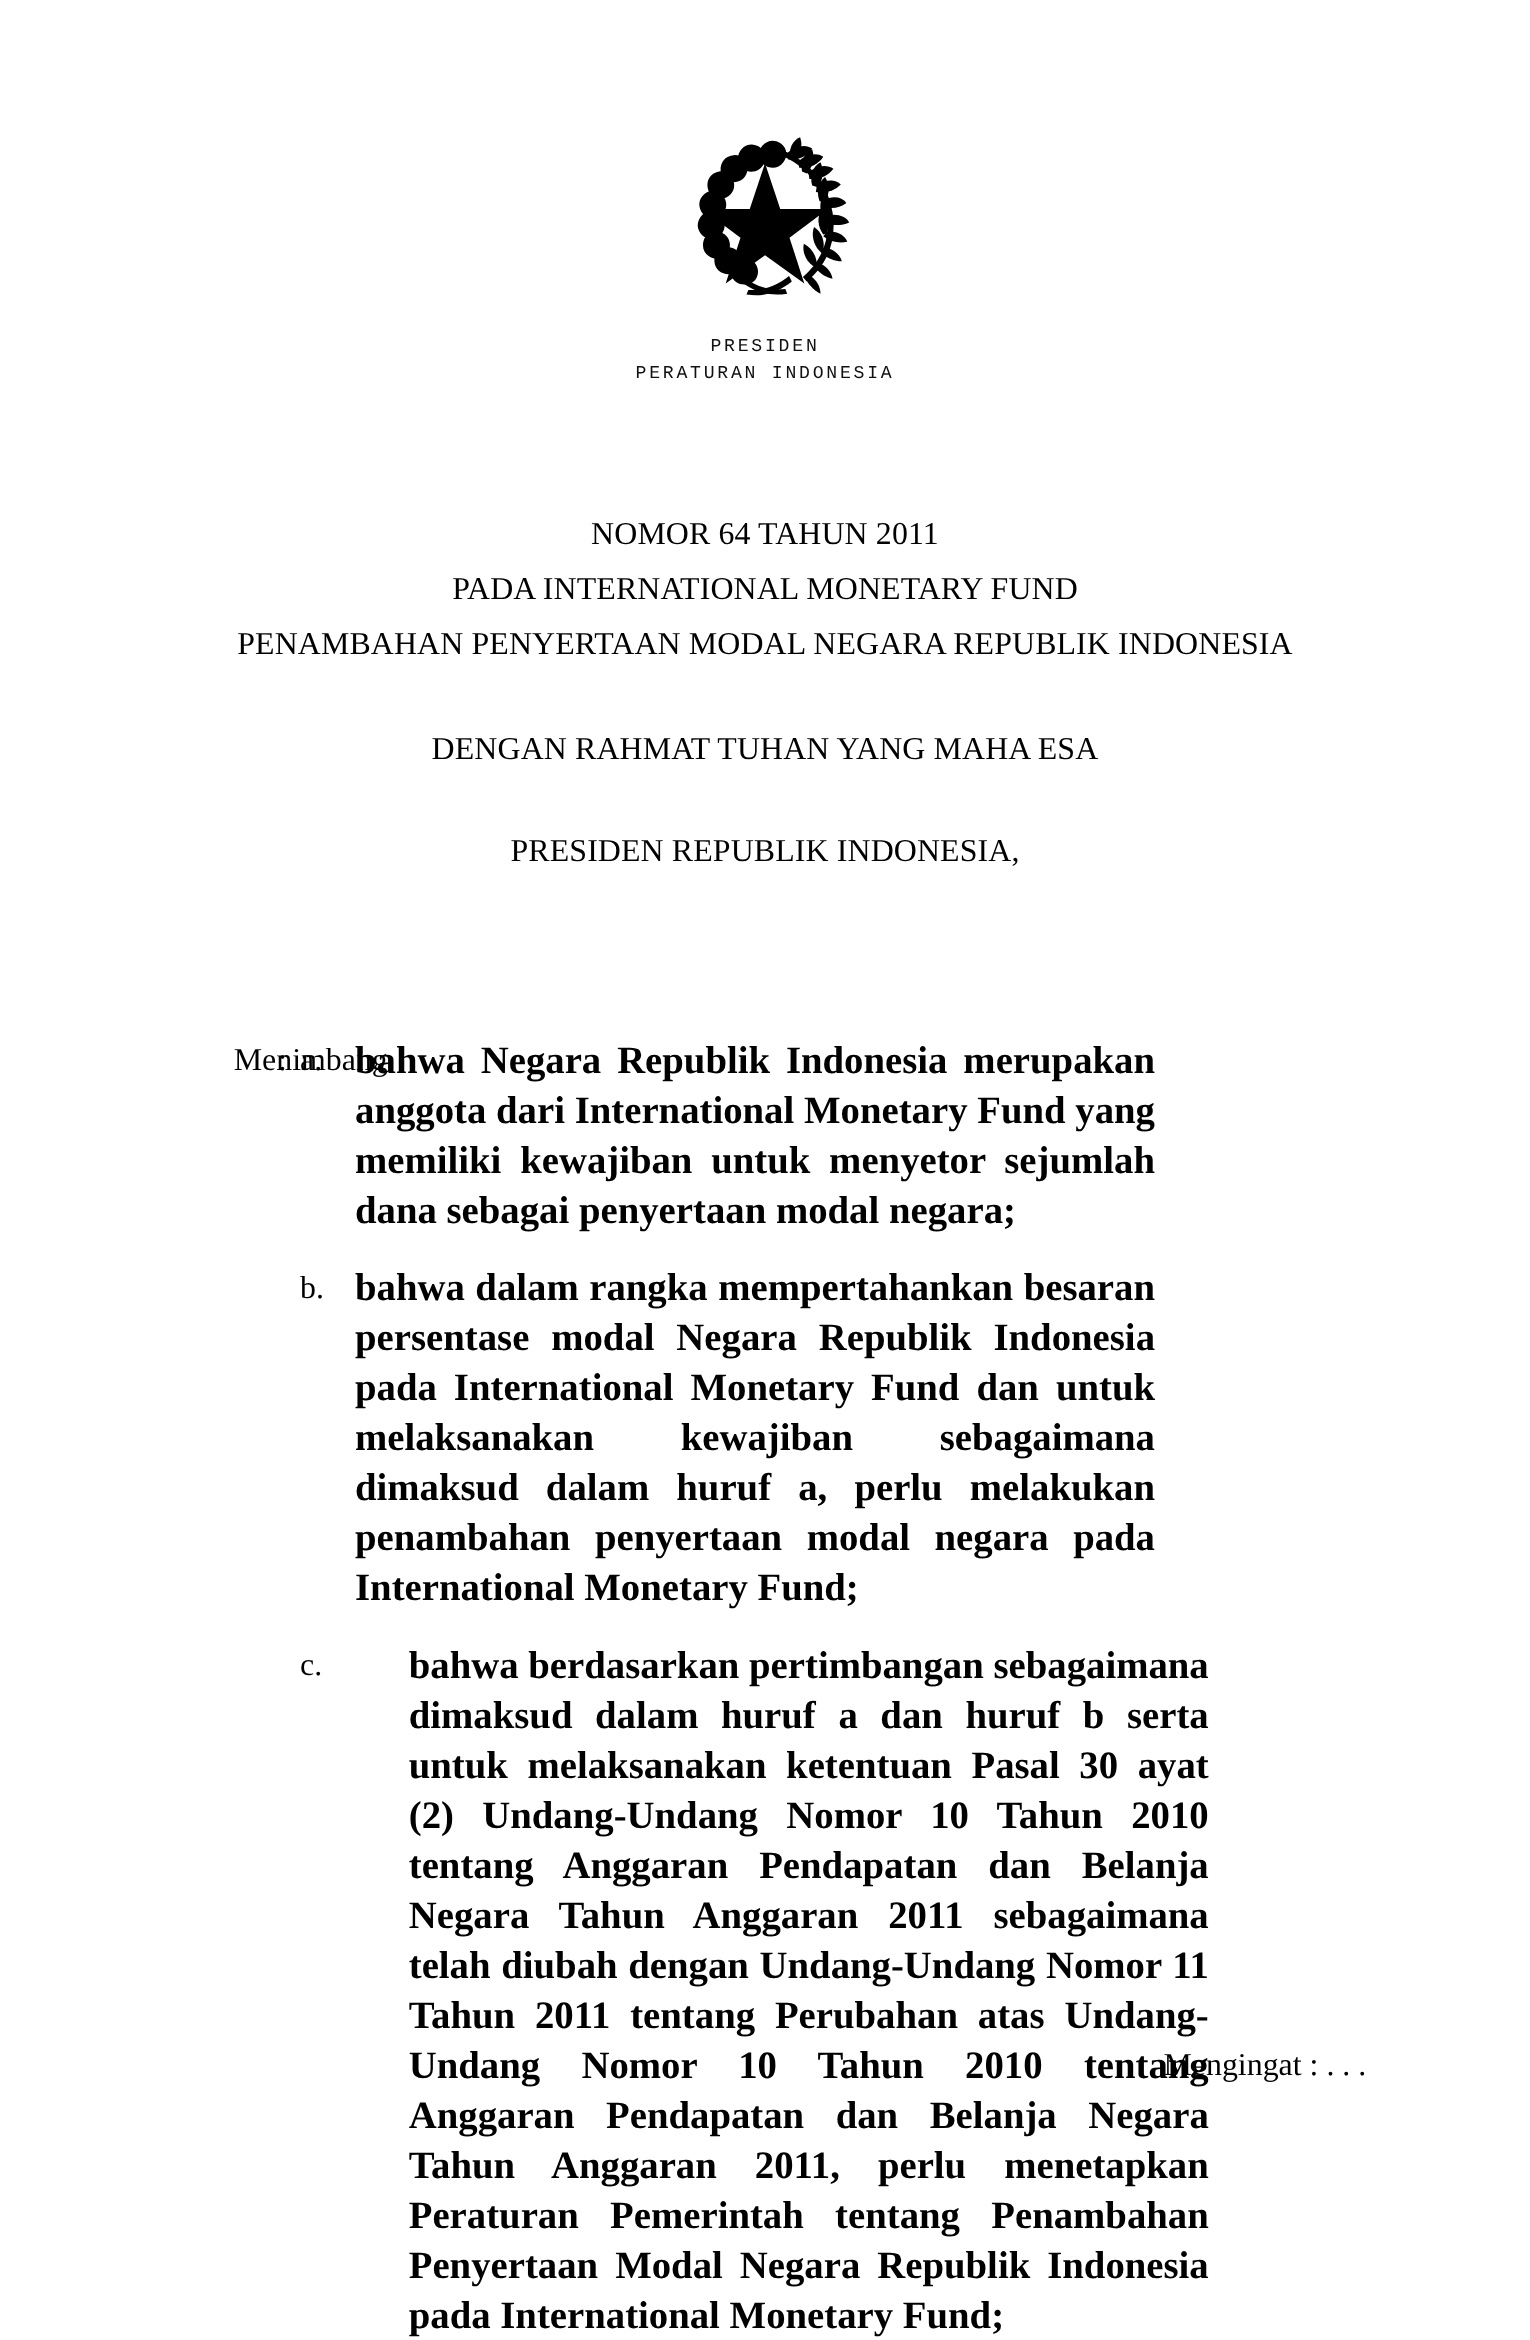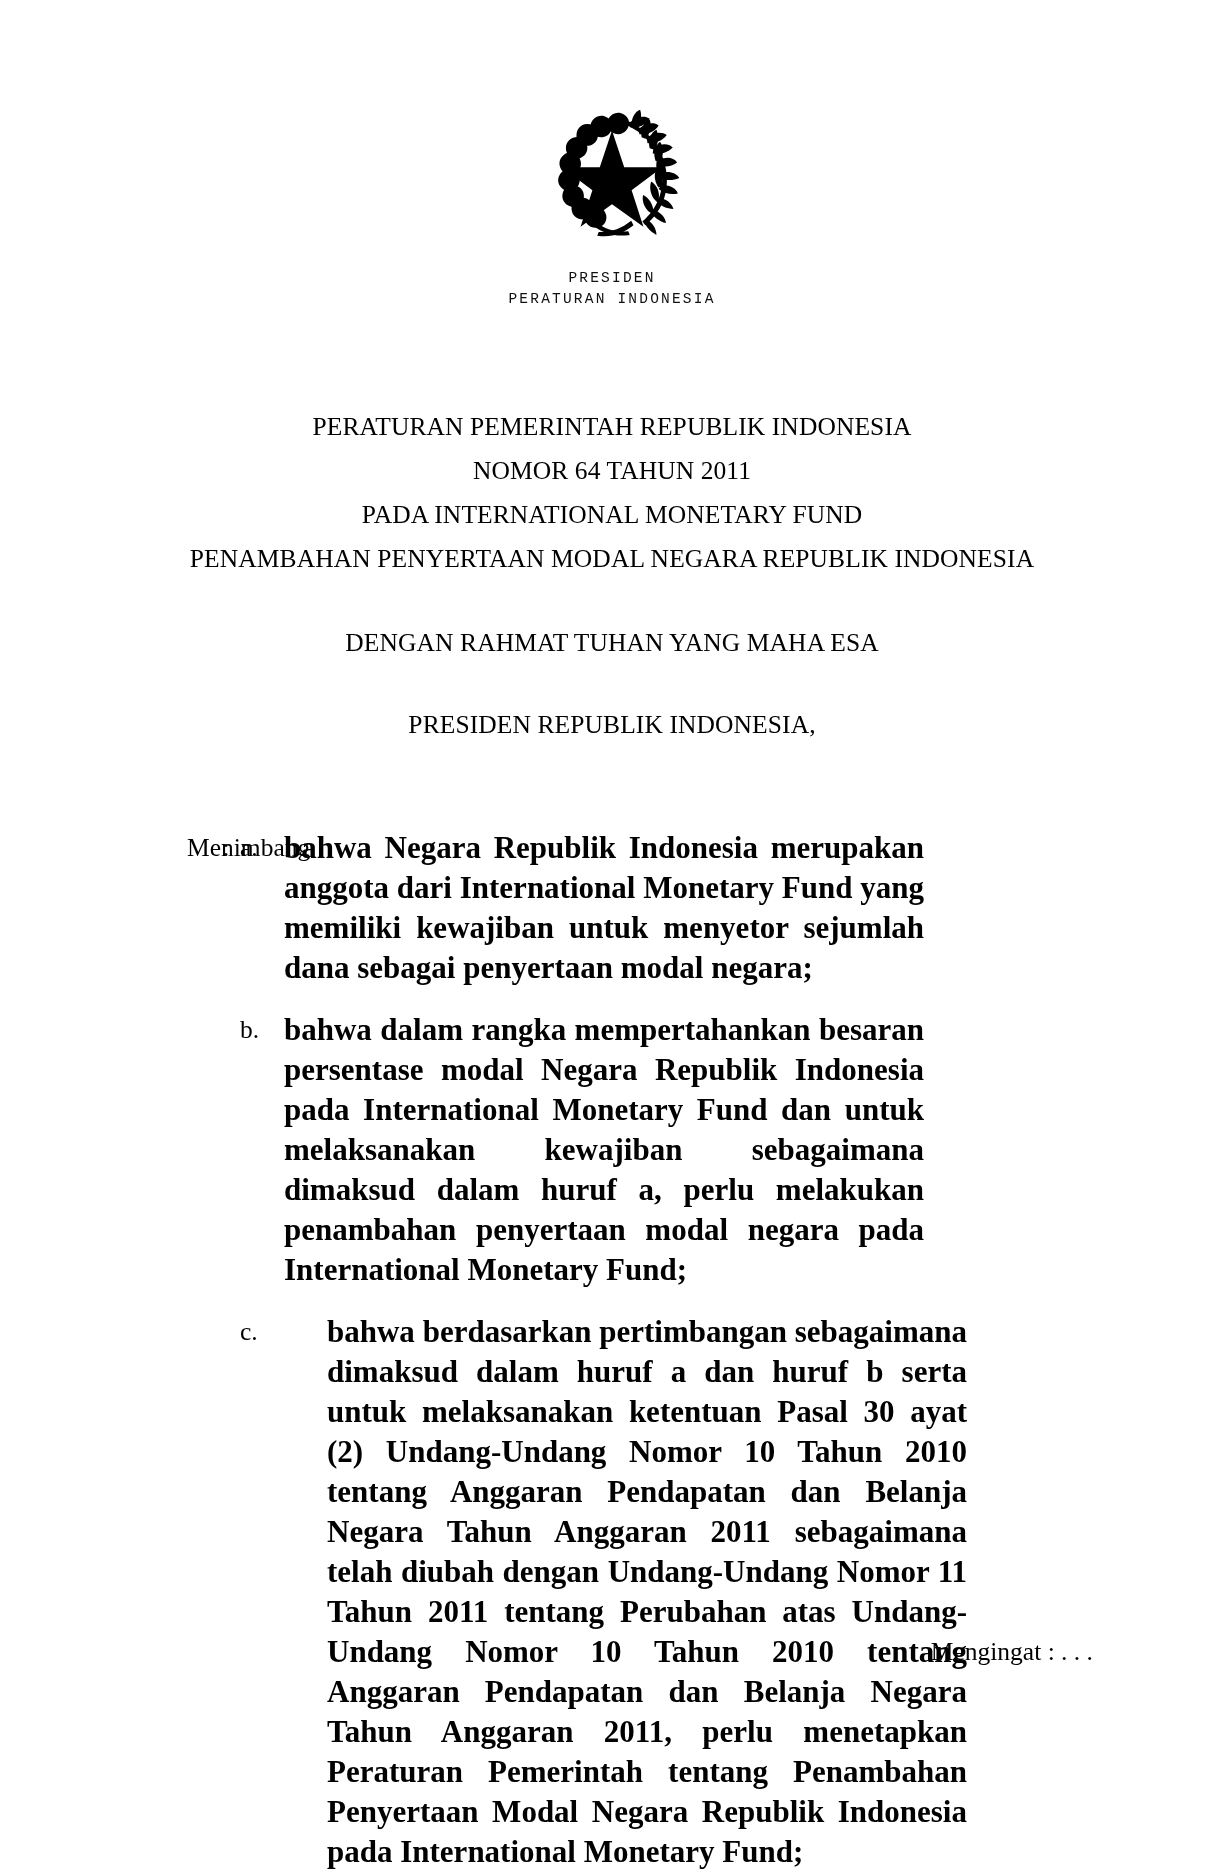--- a/index.html
+++ b/index.html
@@ -220,7 +220,6 @@
   </div>
 
   <div class="title-block">
-    <div class="tline">PERATURAN PEMERINTAH REPUBLIK INDONESIA</div>
     <div class="tline">NOMOR 64 TAHUN 2011</div>
     <div class="tline">PADA INTERNATIONAL MONETARY FUND</div>
     <div class="tline">PENAMBAHAN PENYERTAAN MODAL NEGARA REPUBLIK INDONESIA</div>

